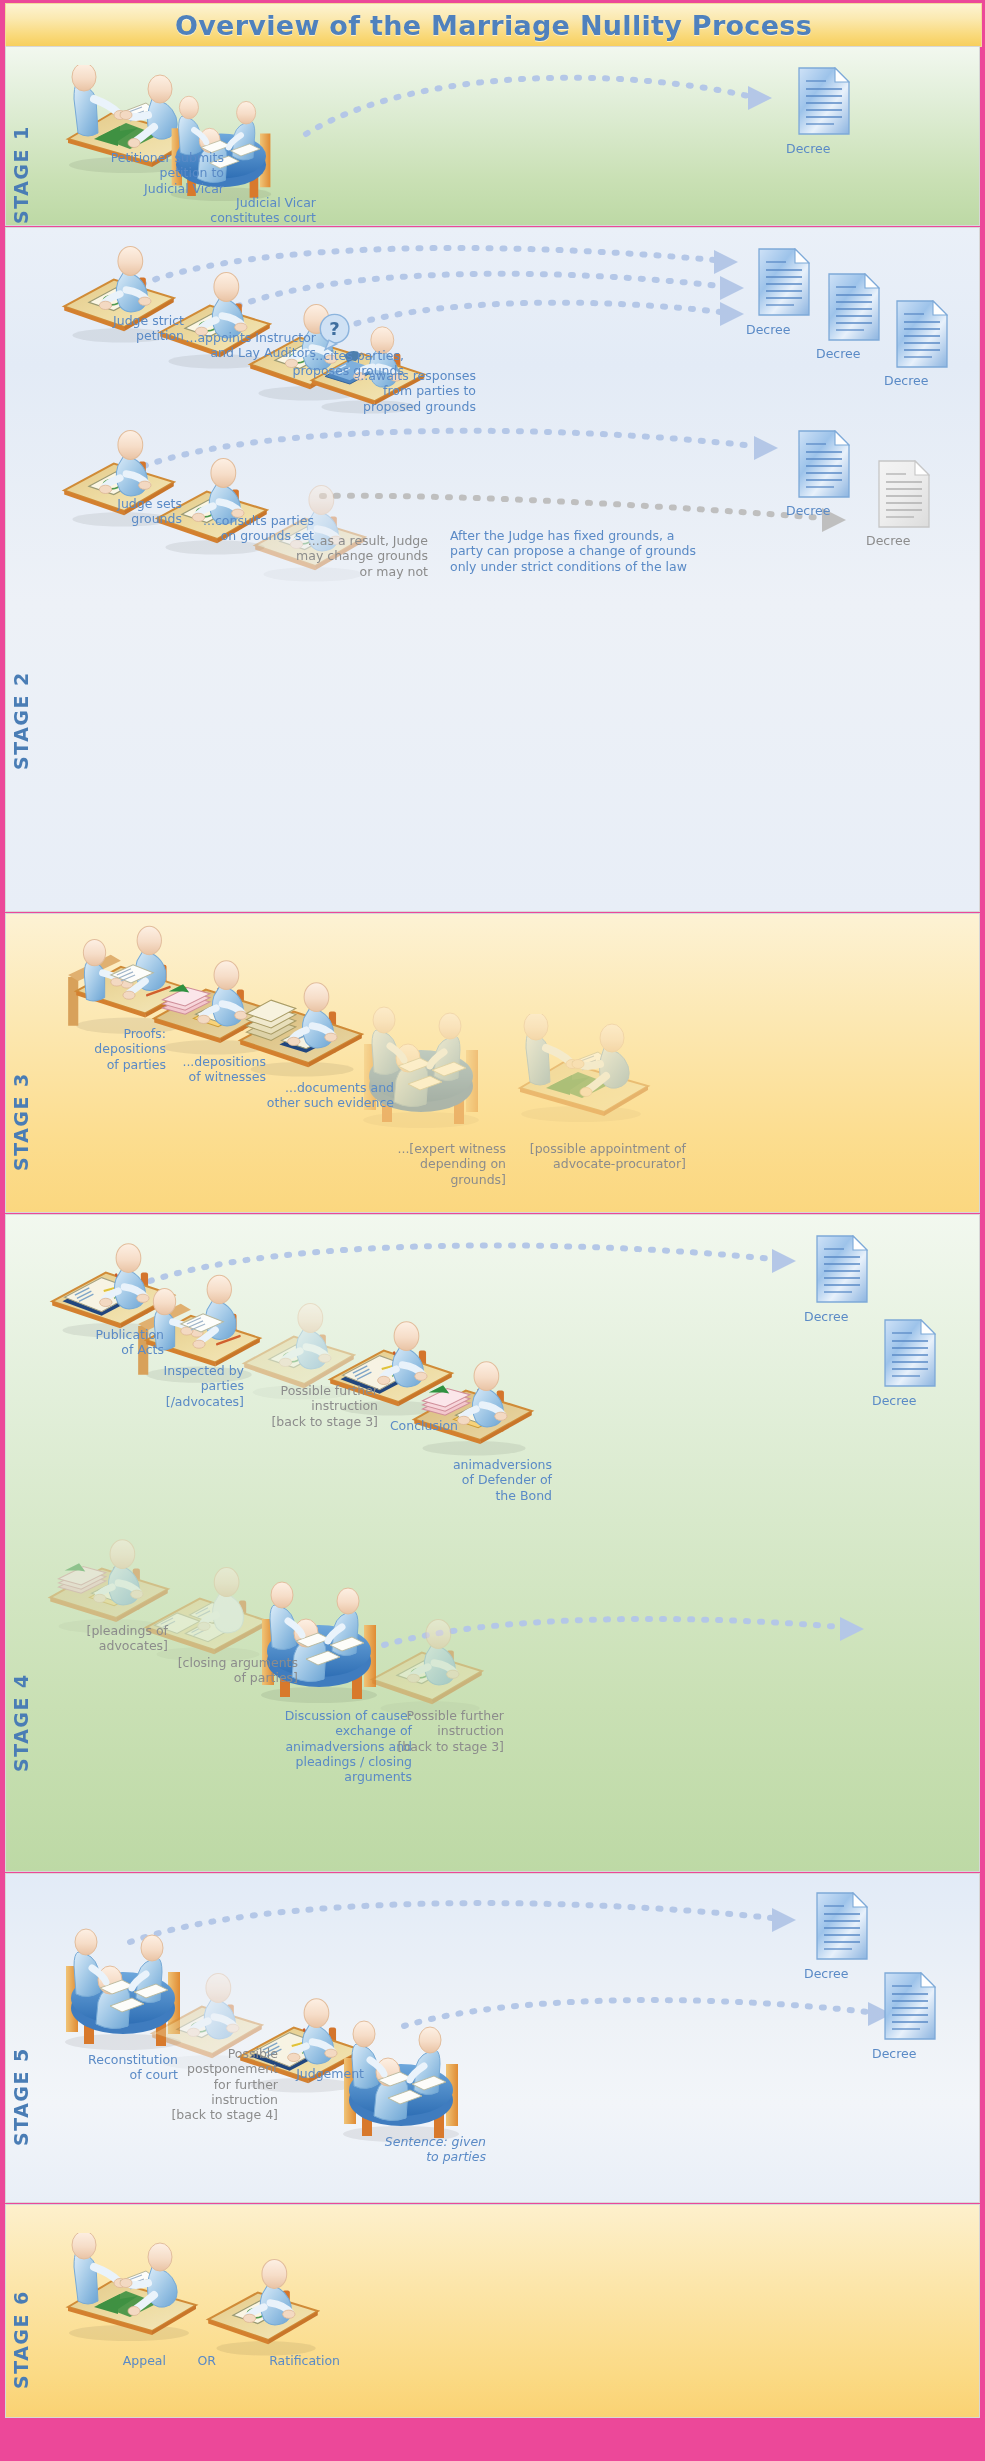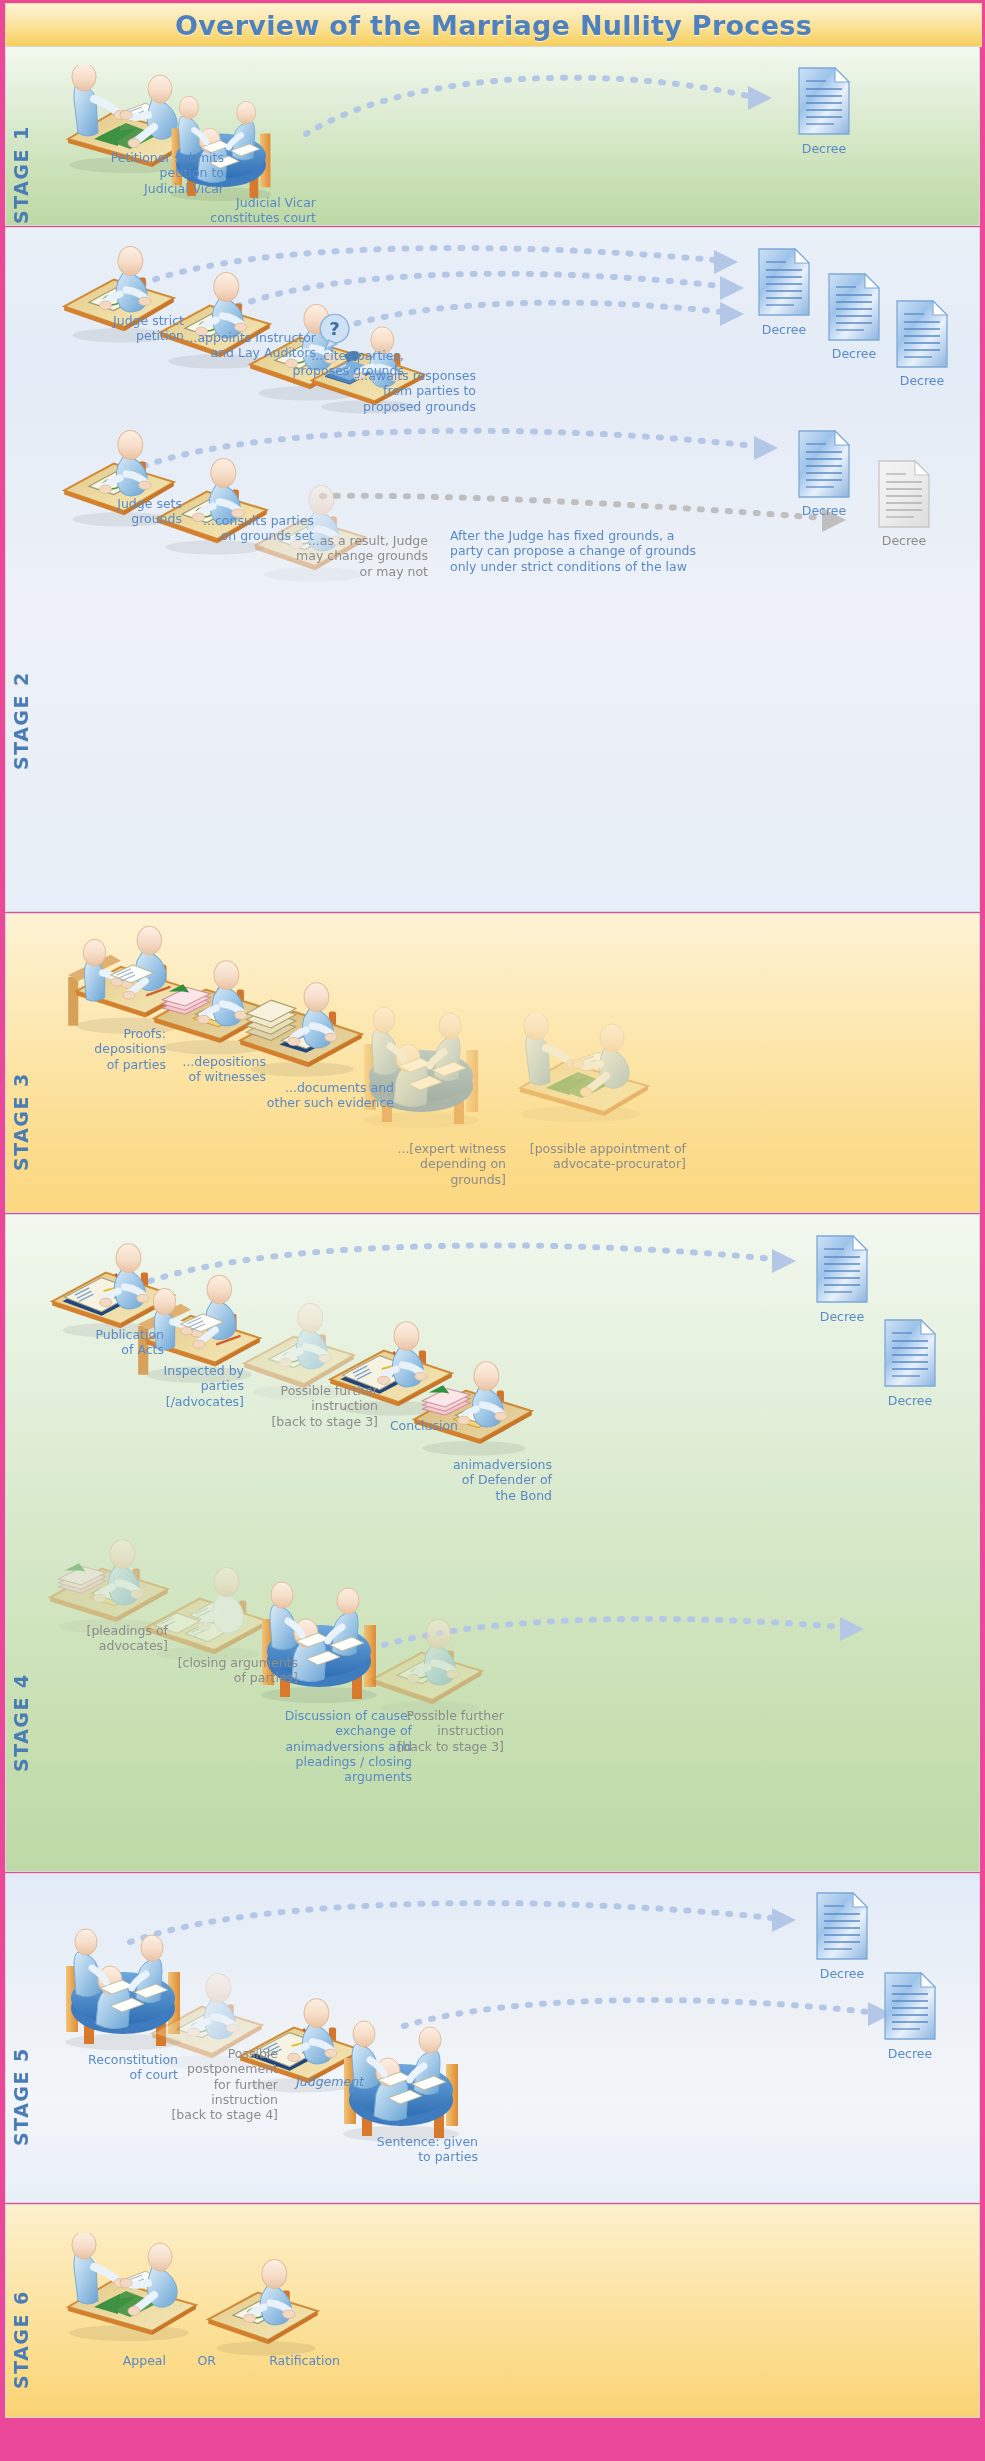--- a/index.html
+++ b/index.html
@@ -61,7 +61,7 @@
   .decree{position:absolute;}
   .decree svg{display:block;}
   .decree-label{position:absolute;font-size:12.5px;color:#5a8ac6;
-                font-family:"DejaVu Sans",sans-serif;text-align:center;white-space:nowrap;}
+                font-family:"DejaVu Sans",sans-serif;text-align:left;white-space:nowrap;}
   .decree-label.grey{color:#8c8c8c;}
 
   

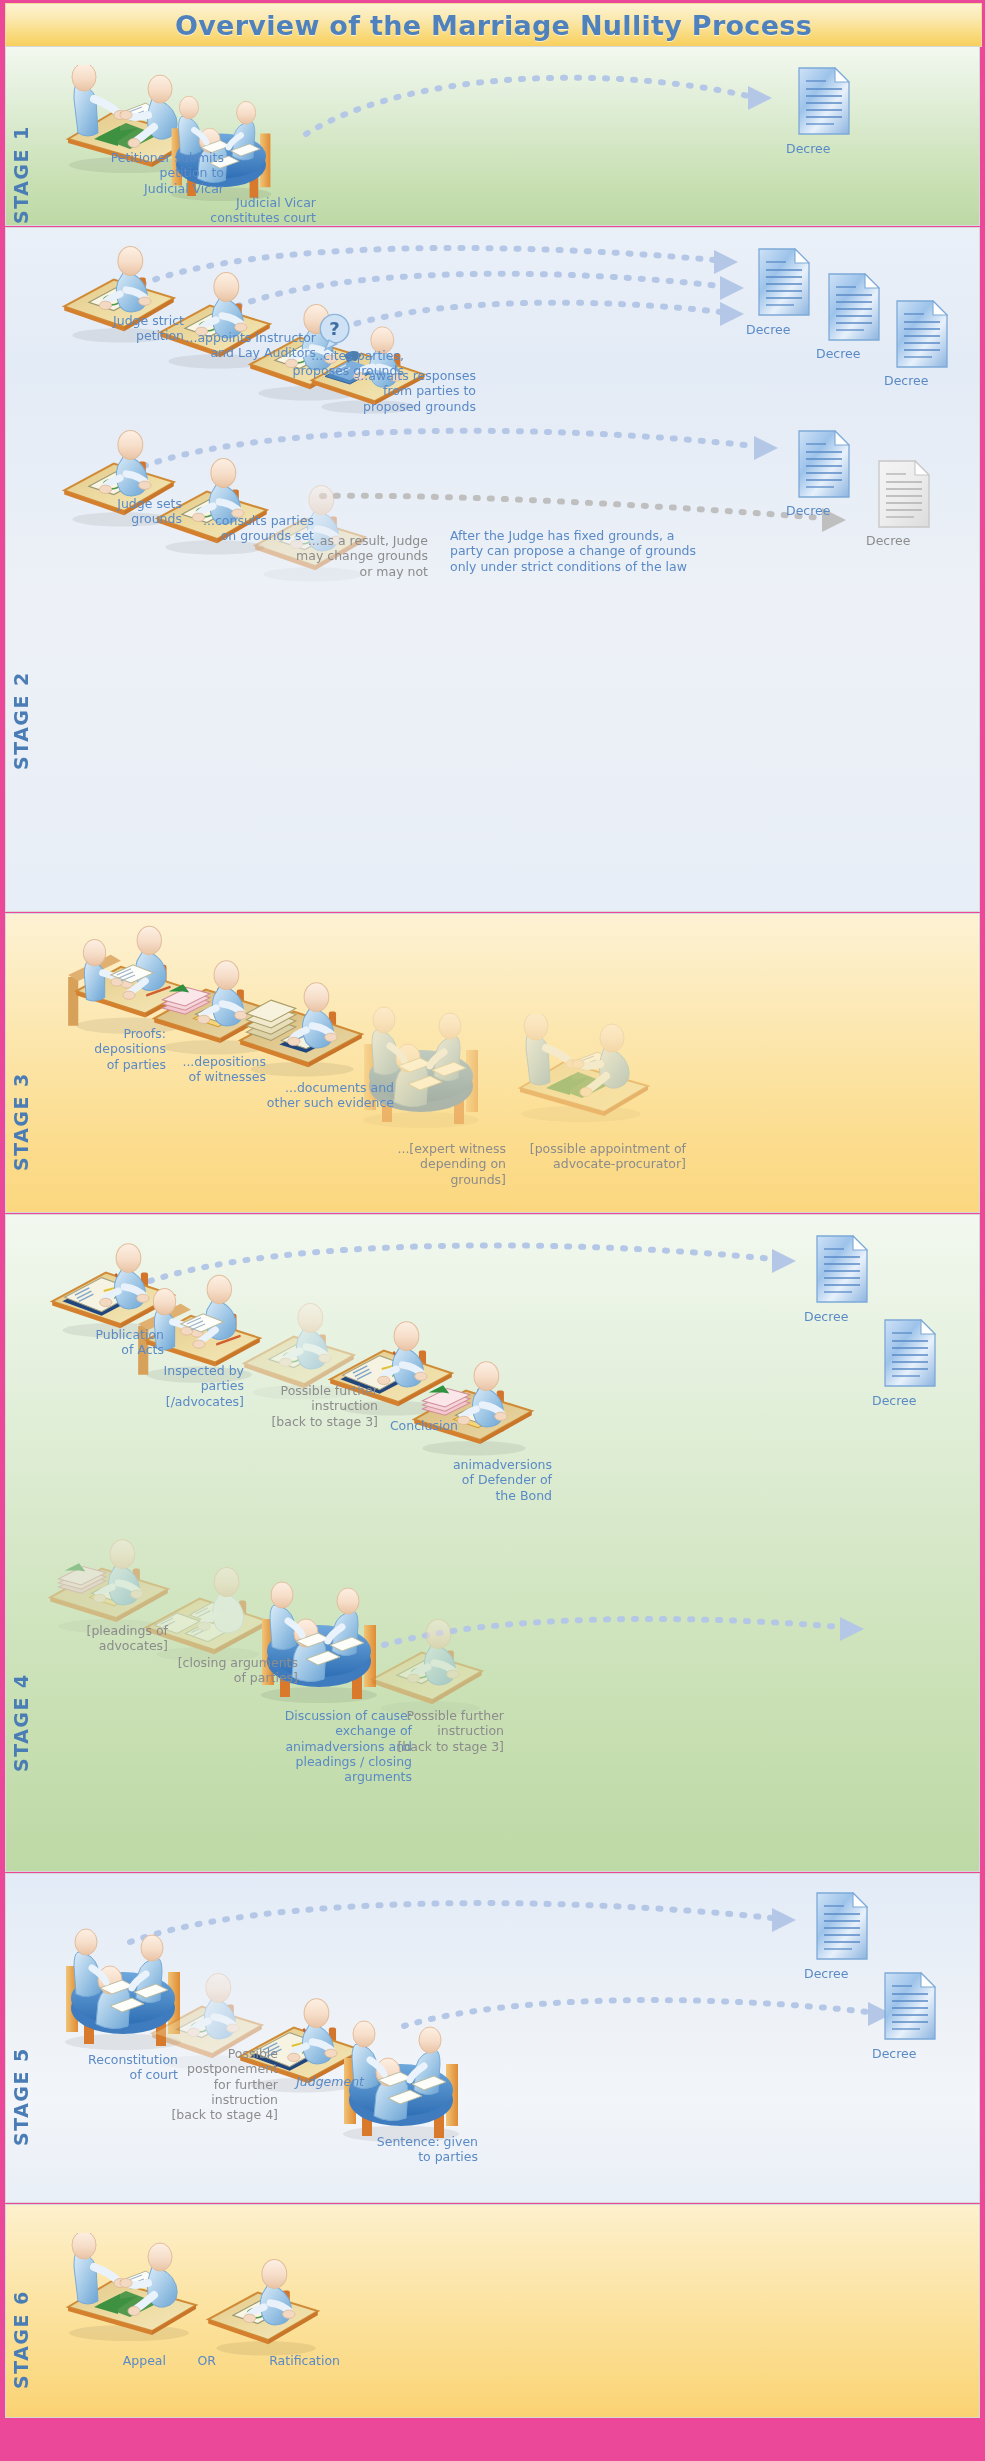--- a/index.html
+++ b/index.html
@@ -780,7 +780,7 @@
 for further
 instruction
 [back to stage 4]</div>
-    <div class="cap blue" style="left:228px;top:200px;width:130px;font-style:italic;">Judgement</div>
+    <div class="cap blue" style="left:228px;top:192px;width:130px;">Judgement</div>
     <div class="cap blue" style="left:322px;top:260px;width:150px;">Sentence: given
 to parties</div>
   </div>

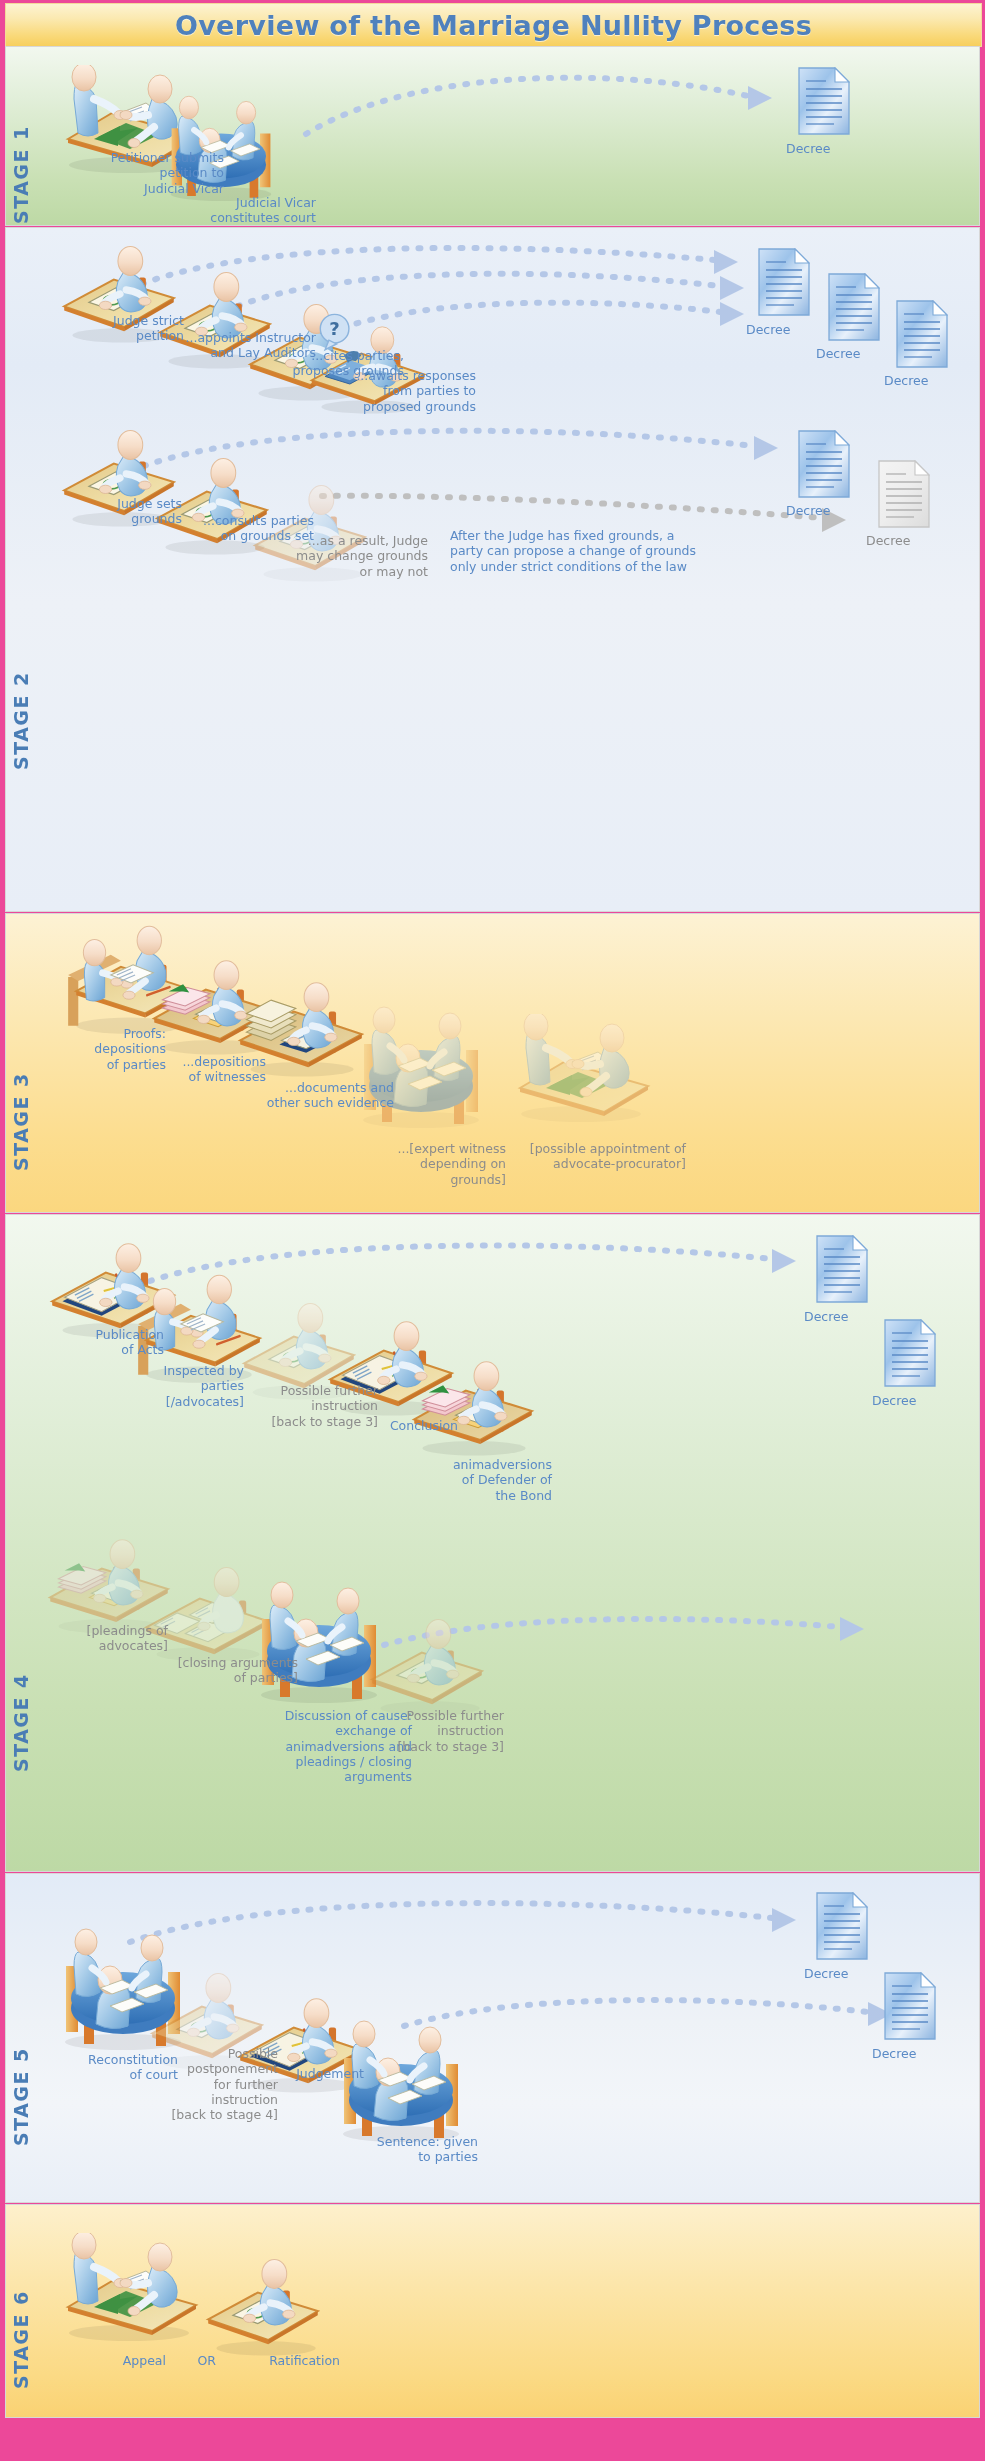--- a/index.html
+++ b/index.html
@@ -781,7 +781,7 @@
 instruction
 [back to stage 4]</div>
     <div class="cap blue" style="left:228px;top:192px;width:130px;">Judgement</div>
-    <div class="cap blue" style="left:322px;top:260px;width:150px;">Sentence: given
+    <div class="cap blue" style="left:330px;top:260px;width:150px;font-style:italic;">Sentence: given
 to parties</div>
   </div>
 

